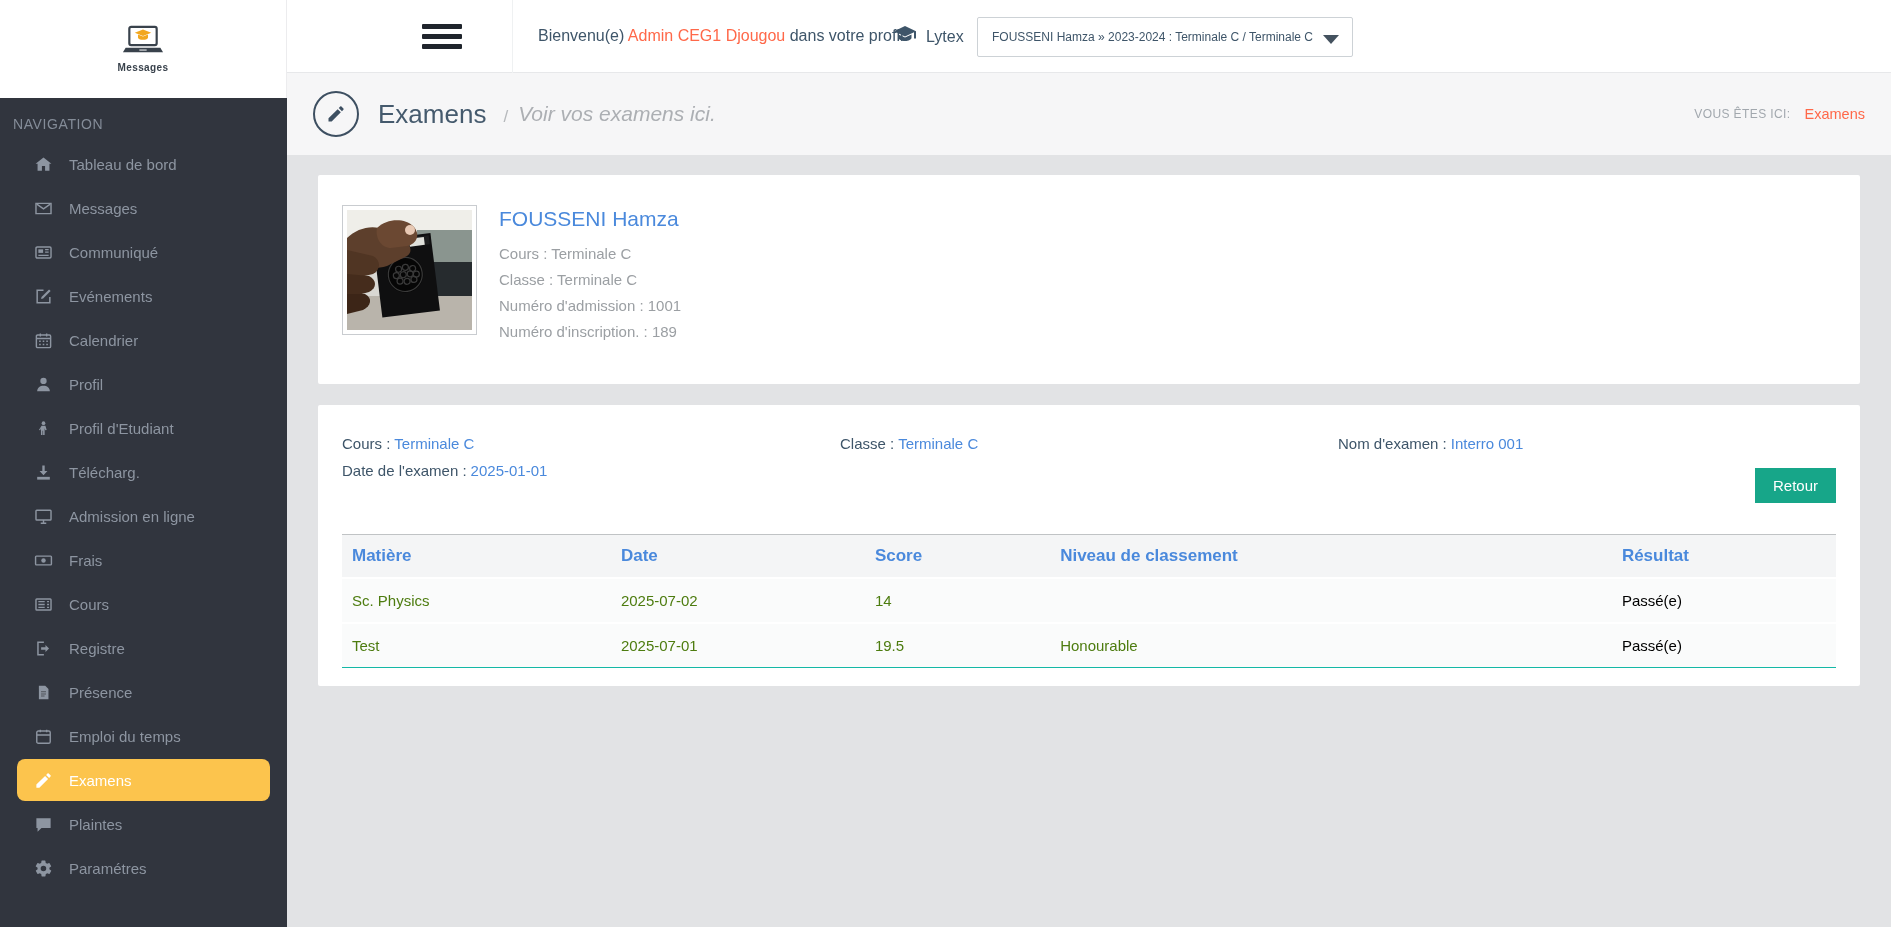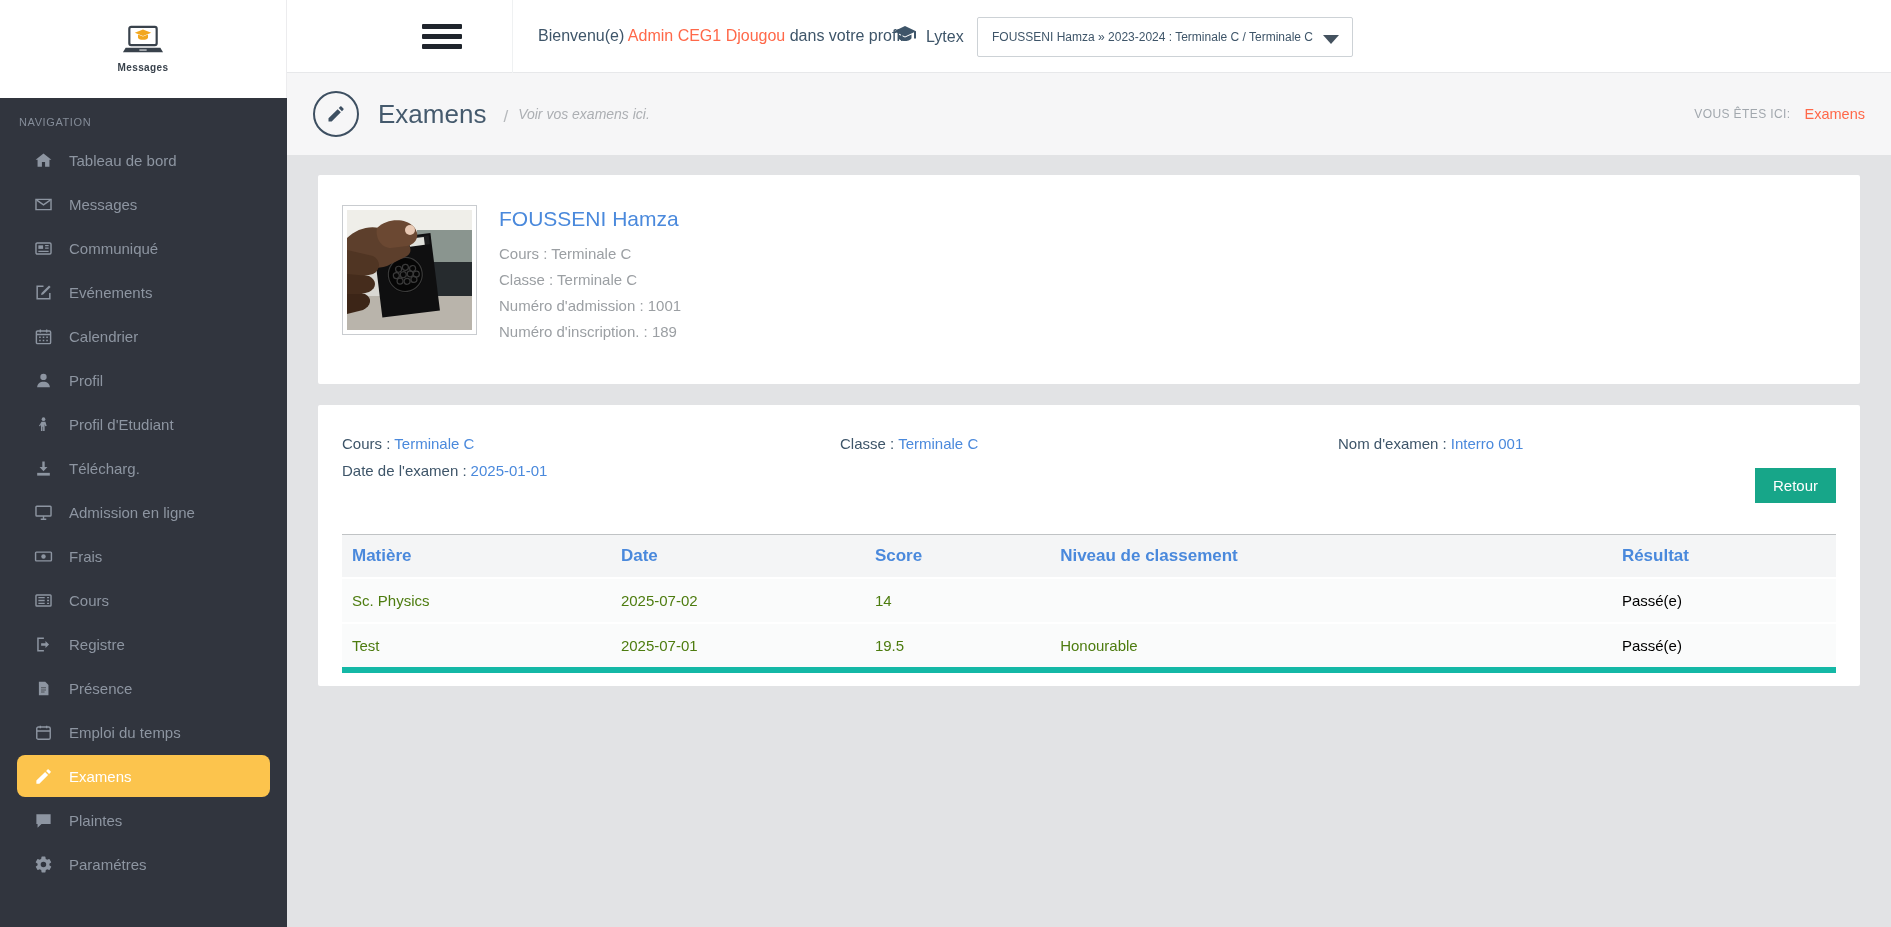--- a/index.html
+++ b/index.html
@@ -10,7 +10,7 @@
   .sidebar{position:absolute;left:0;top:0;width:287px;height:927px;background:#31353e;}
   .logo-box{height:98px;background:#fff;display:flex;flex-direction:column;align-items:center;justify-content:center;cursor:pointer;border-right:1px solid #ececee;}
   .brand-name{font-size:10px;font-weight:bold;color:#39424c;letter-spacing:.4px;margin-top:2px;}
-  .nav-label{padding:18px 0 8px 19px;font-size:11px;color:#848c98;letter-spacing:.6px;}
+  .nav-label{padding:18px 0 8px 13px;font-size:14px;color:#848c98;letter-spacing:.6px;}
   .menu{list-style:none;margin:2px 0 0;padding:0;}
   .menu-item{display:flex;align-items:center;height:44px;color:#8d95a1;font-size:15px;cursor:pointer;padding-left:33px;}
   .menu-item .mi-icon{width:20px;height:20px;margin-right:16px;display:flex;align-items:center;justify-content:center;flex:none;}

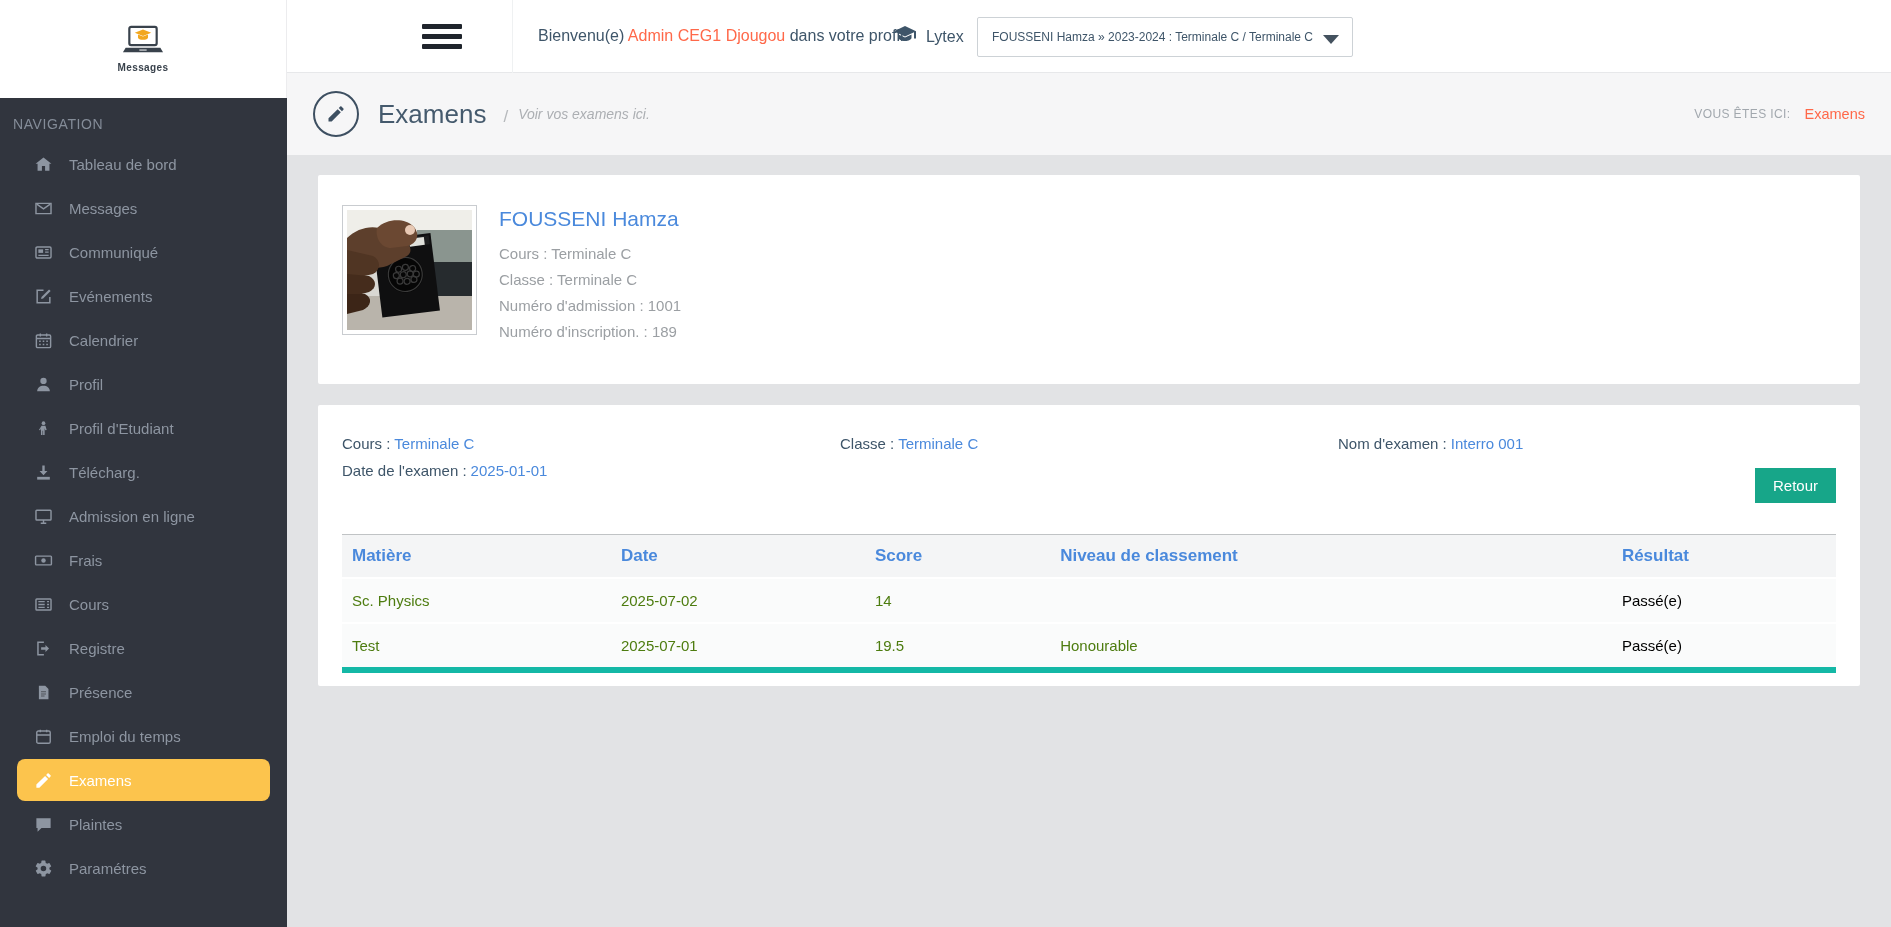--- a/index.html
+++ b/index.html
@@ -41,7 +41,7 @@
   .page-icon{width:46px;height:46px;border-radius:50%;border:2px solid #3d4f61;display:flex;align-items:center;justify-content:center;flex:none;}
   .page-title{margin-left:19px;font-size:26px;font-weight:400;color:#455a6d;}
   .crumb-sep{margin:6px 10px 0 17px;color:#b6b9bc;font-size:17px;}
-  .page-subtitle{margin-top:0;font-style:italic;font-size:14px;color:#acafb3;}
+  .page-subtitle{margin-top:0;font-style:italic;font-size:21px;color:#acafb3;}
   .youhere{margin-left:auto;display:flex;align-items:center;}
   .youhere-label{font-size:12px;color:#a2a8ae;letter-spacing:.4px;}
   .youhere-current{margin-left:14px;font-size:14.5px;color:#ff6849;cursor:pointer;}

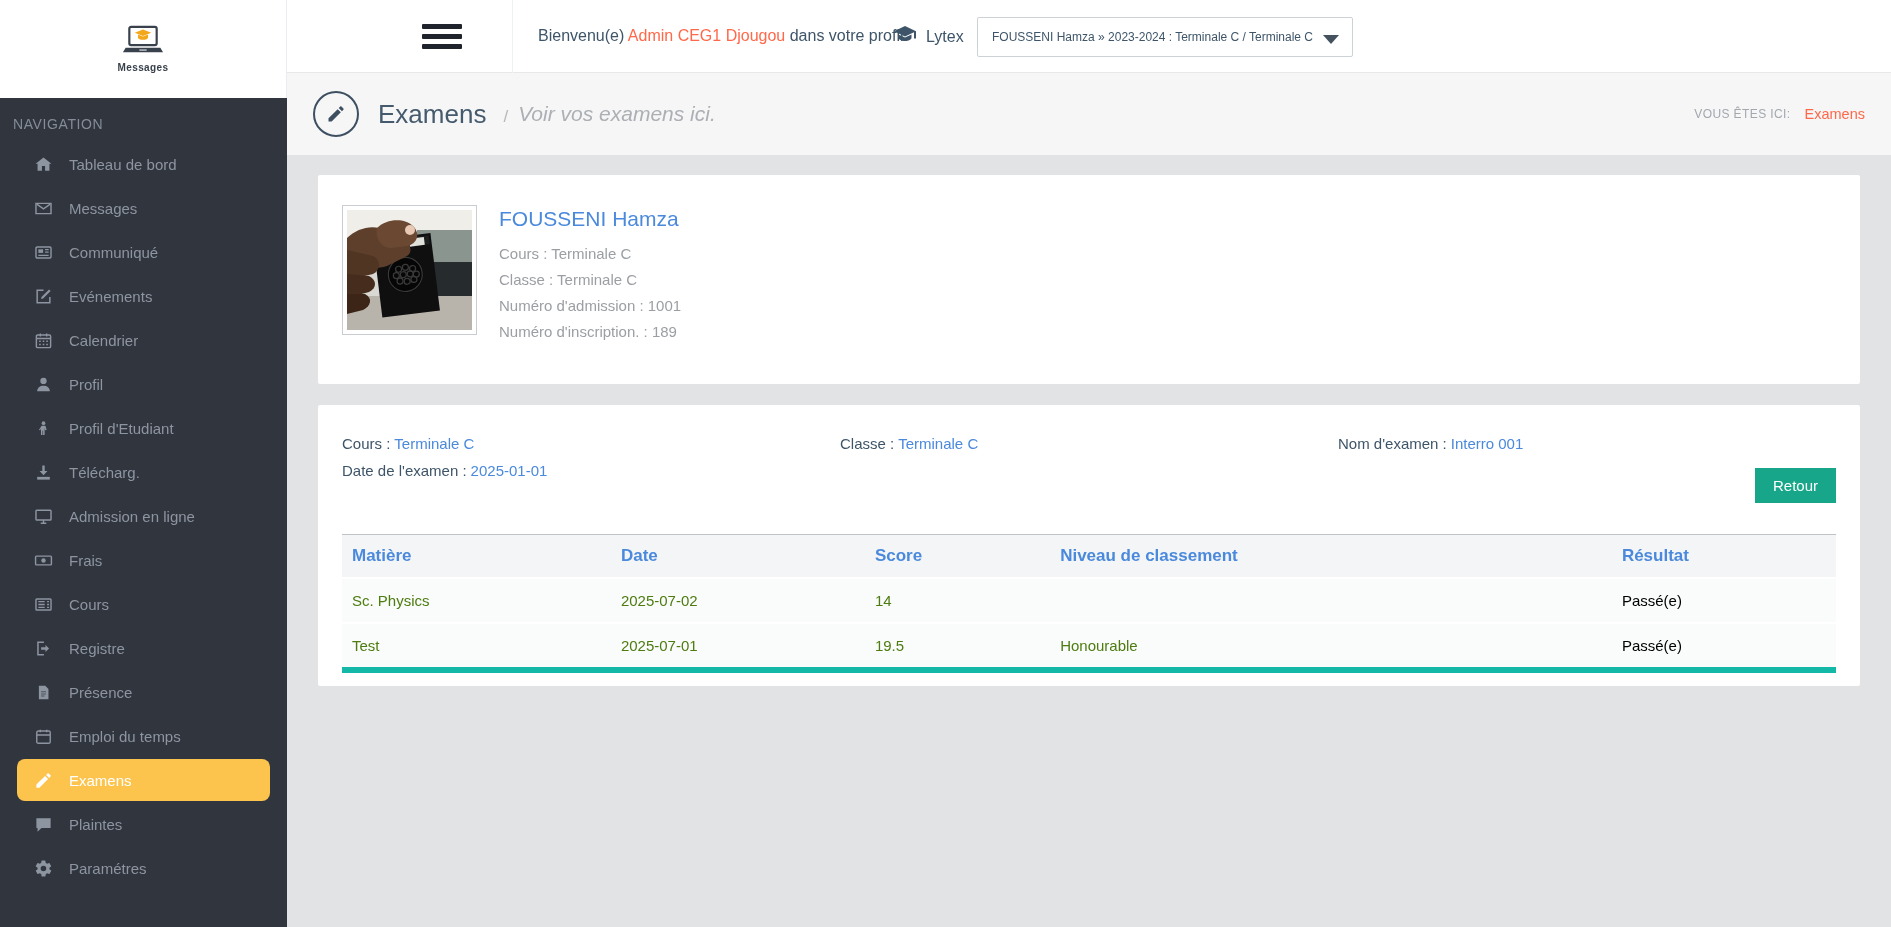--- a/index.html
+++ b/index.html
@@ -66,7 +66,7 @@
   .results{width:100%;border-collapse:collapse;table-layout:fixed;margin-top:47px;border-top:1px solid #c0c3c5;}
   .results th{text-align:left;font-size:17px;font-weight:bold;color:#4a89dc;background:#f4f5f6;padding:11px 8px 11px 10px;border-bottom:2px solid #fff;}
   .results td{font-size:15px;color:#4d7c0f;background:#fafbfb;padding:13px 8px 13px 10px;border-bottom:2px solid #fff;}
-  .results tr:last-child td{border-bottom:6px solid #14b8a6;}
+  .results tr:last-child td{border-bottom:1px solid #14b8a6;}
   .results .green{color:#000000;}
 </style>
 </head>

